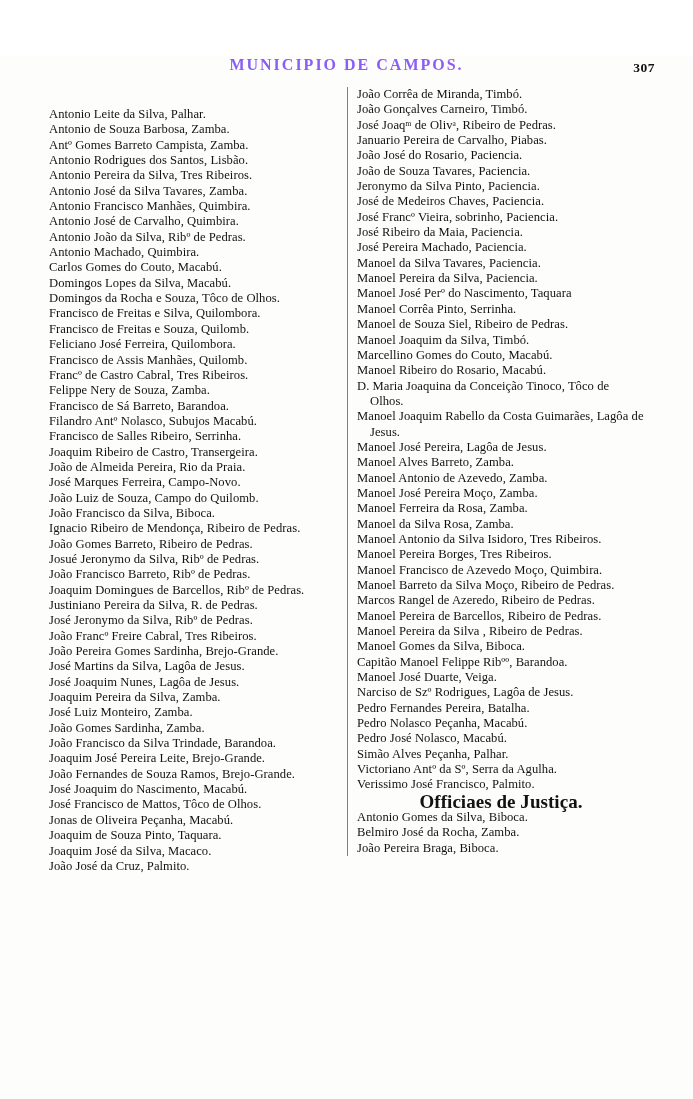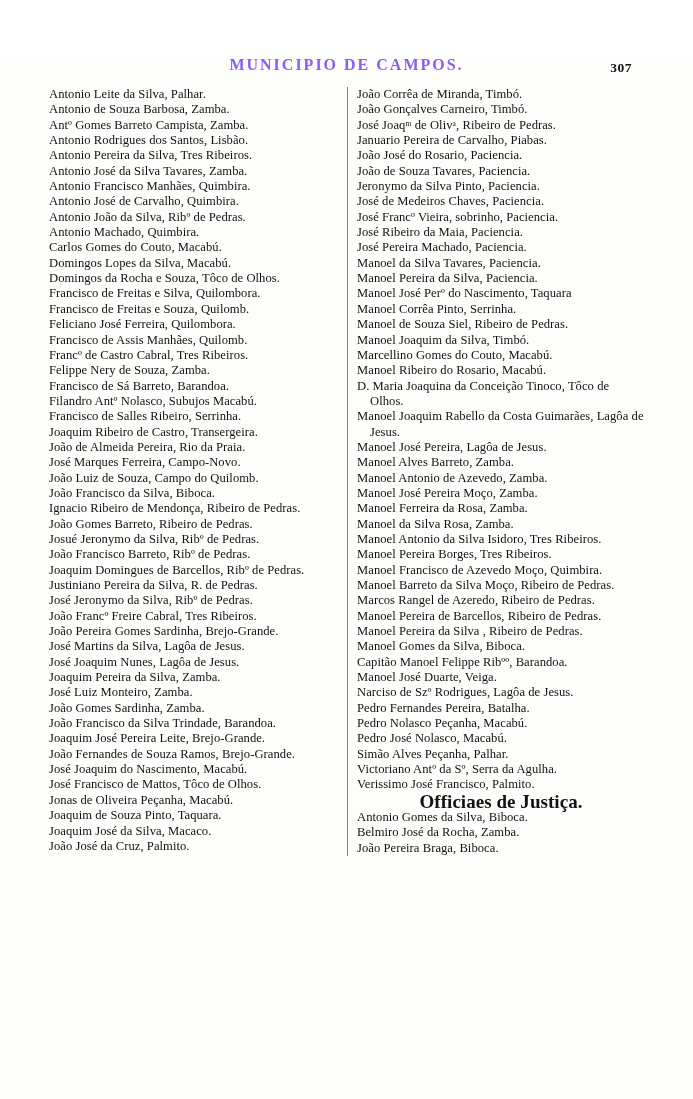--- a/index.html
+++ b/index.html
@@ -38,7 +38,7 @@
   }
   .page-number {
     position: absolute;
-    right: 61px;
+    right: 38px;
     top: 4px;
     font-family: "Liberation Serif", serif;
     font-weight: bold;

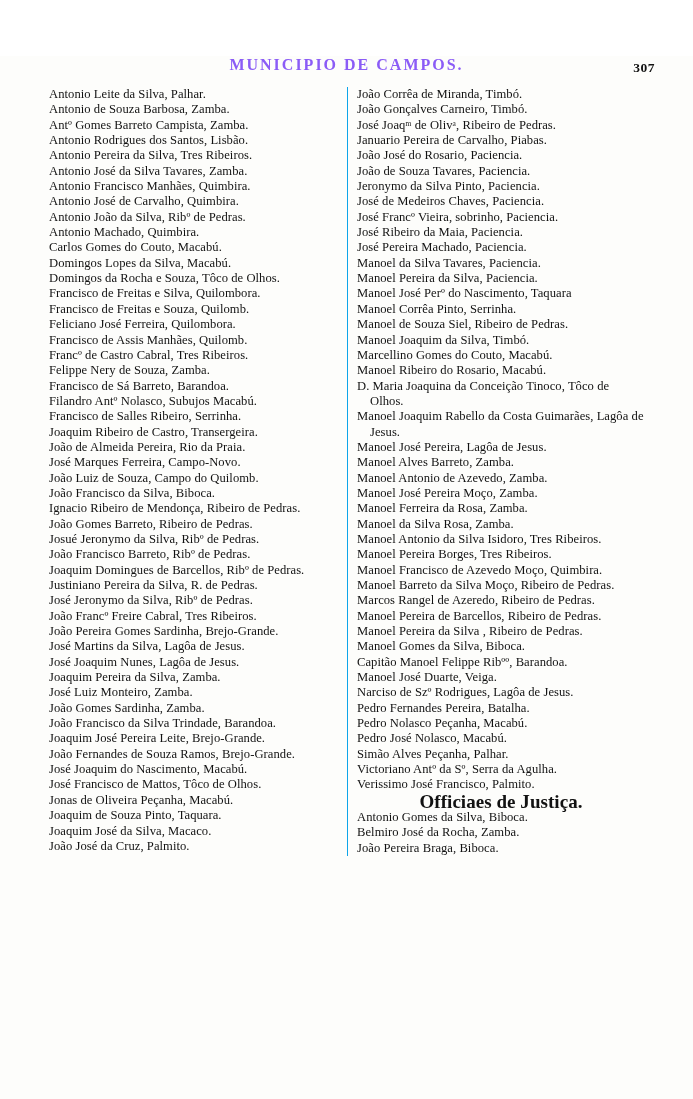--- a/index.html
+++ b/index.html
@@ -57,6 +57,7 @@
   .col-left {
     width: 298px;
     padding-right: 6px;
+    margin-top: 20px;
   }
   .col-right {
     width: 298px;

